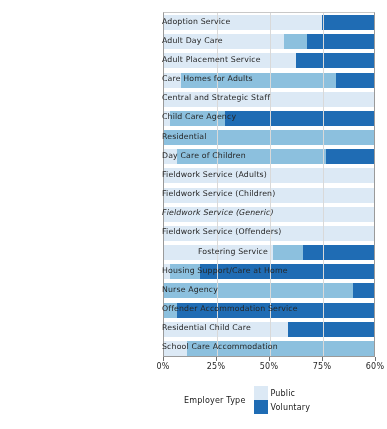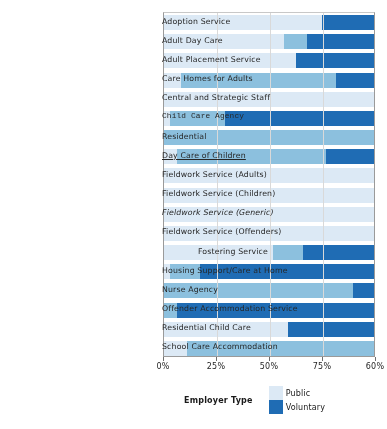--- a/index.html
+++ b/index.html
@@ -236,7 +236,7 @@
       <div class="cat-label" style="top: 43.9167px;">Adult Placement Service</div>
       <div class="cat-label" style="top: 63.0833px; text-align: right;">Care Homes for Adults</div>
       <div class="cat-label" style="top: 82.25px;">Central and Strategic Staff</div>
-      <div class="cat-label" style="top: 101.417px; font-family: Liberation Mono, monospace;">Child Care Agency</div>
+      <div class="cat-label" style="top: 101.417px;">Child Care Agency</div>
       <div class="cat-label" style="top: 120.583px;">Residential</div>
       <div class="cat-label" style="top: 139.75px; text-decoration: underline;">Day Care of Children</div>
       <div class="cat-label" style="top: 158.917px;">Fieldwork Service (Adults)</div>

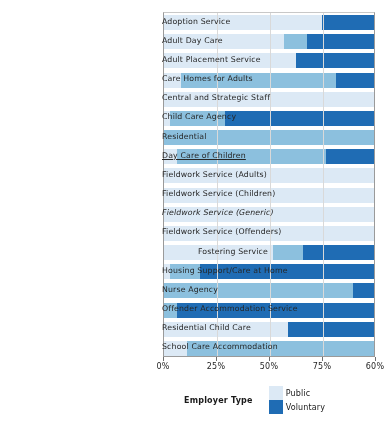--- a/index.html
+++ b/index.html
@@ -238,7 +238,7 @@
       <div class="cat-label" style="top: 82.25px;">Central and Strategic Staff</div>
       <div class="cat-label" style="top: 101.417px;">Child Care Agency</div>
       <div class="cat-label" style="top: 120.583px;">Residential</div>
-      <div class="cat-label" style="top: 139.75px; text-decoration: underline;">Day Care of Children</div>
+      <div class="cat-label" style="top: 139.75px;">Day Care of Children</div>
       <div class="cat-label" style="top: 158.917px;">Fieldwork Service (Adults)</div>
       <div class="cat-label" style="top: 178.083px;">Fieldwork Service (Children)</div>
       <div class="cat-label" style="top: 197.25px; font-style: italic;">Fieldwork Service (Generic)</div>

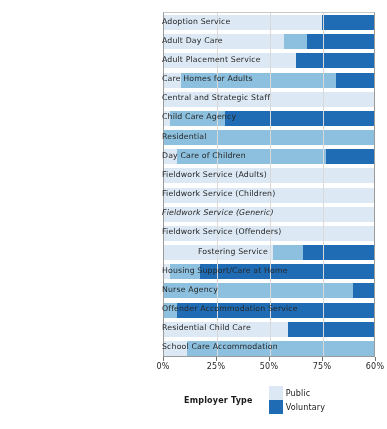--- a/index.html
+++ b/index.html
@@ -122,9 +122,9 @@
   }
   #legend-title {
     font-size: 8px;
-    font-weight: bold;
+    font-weight: normal;
     color: #1a1a1a;
-    margin-right: 16px;
+    margin-right: 8px;
     letter-spacing: 0.2px;
     padding-left: 24px;
   }

